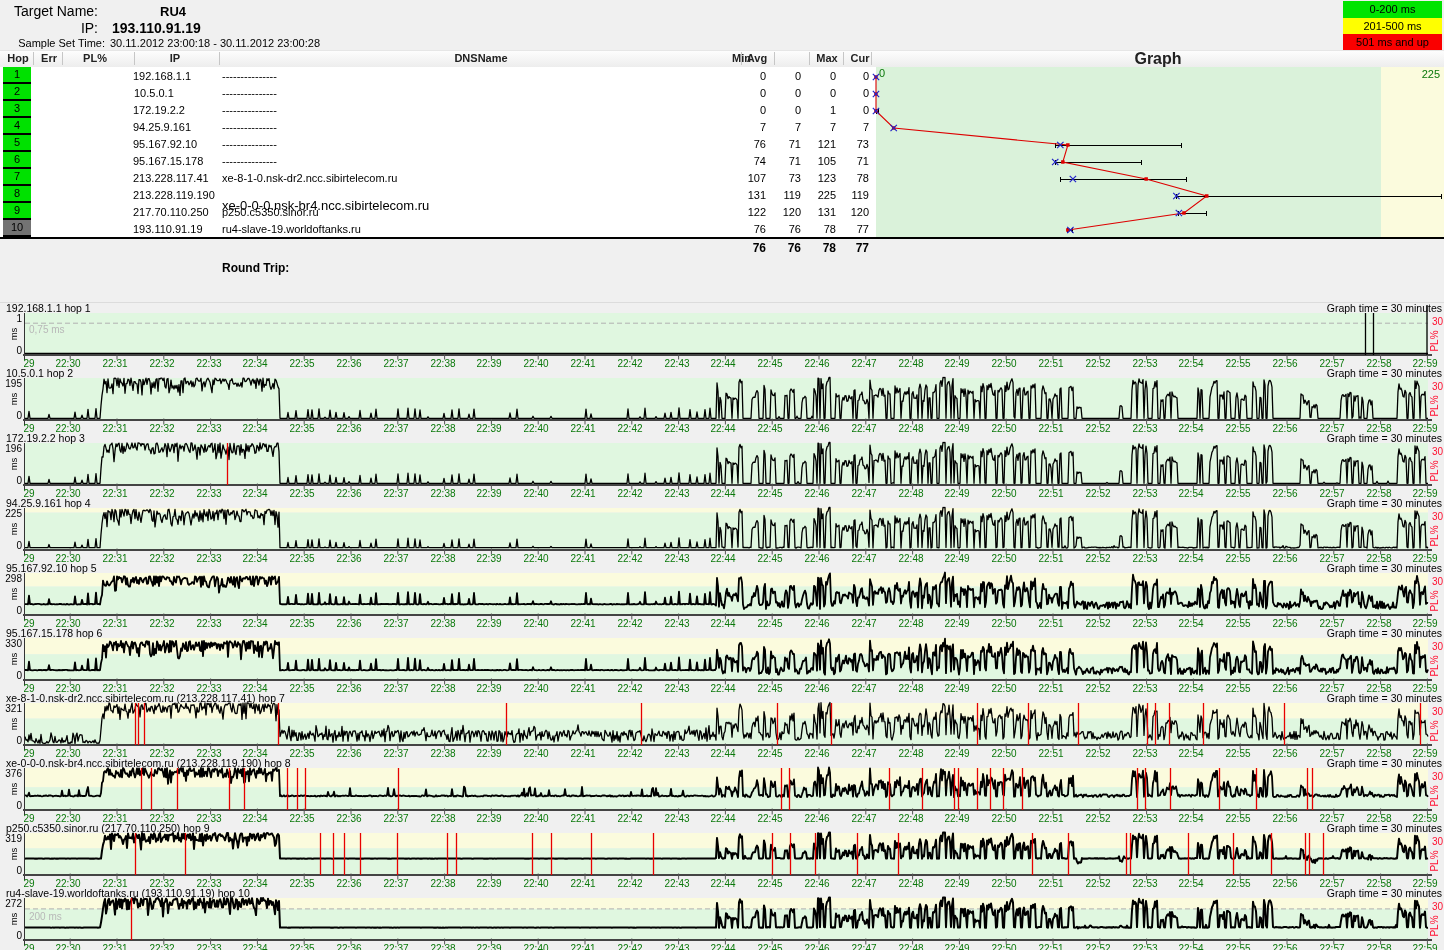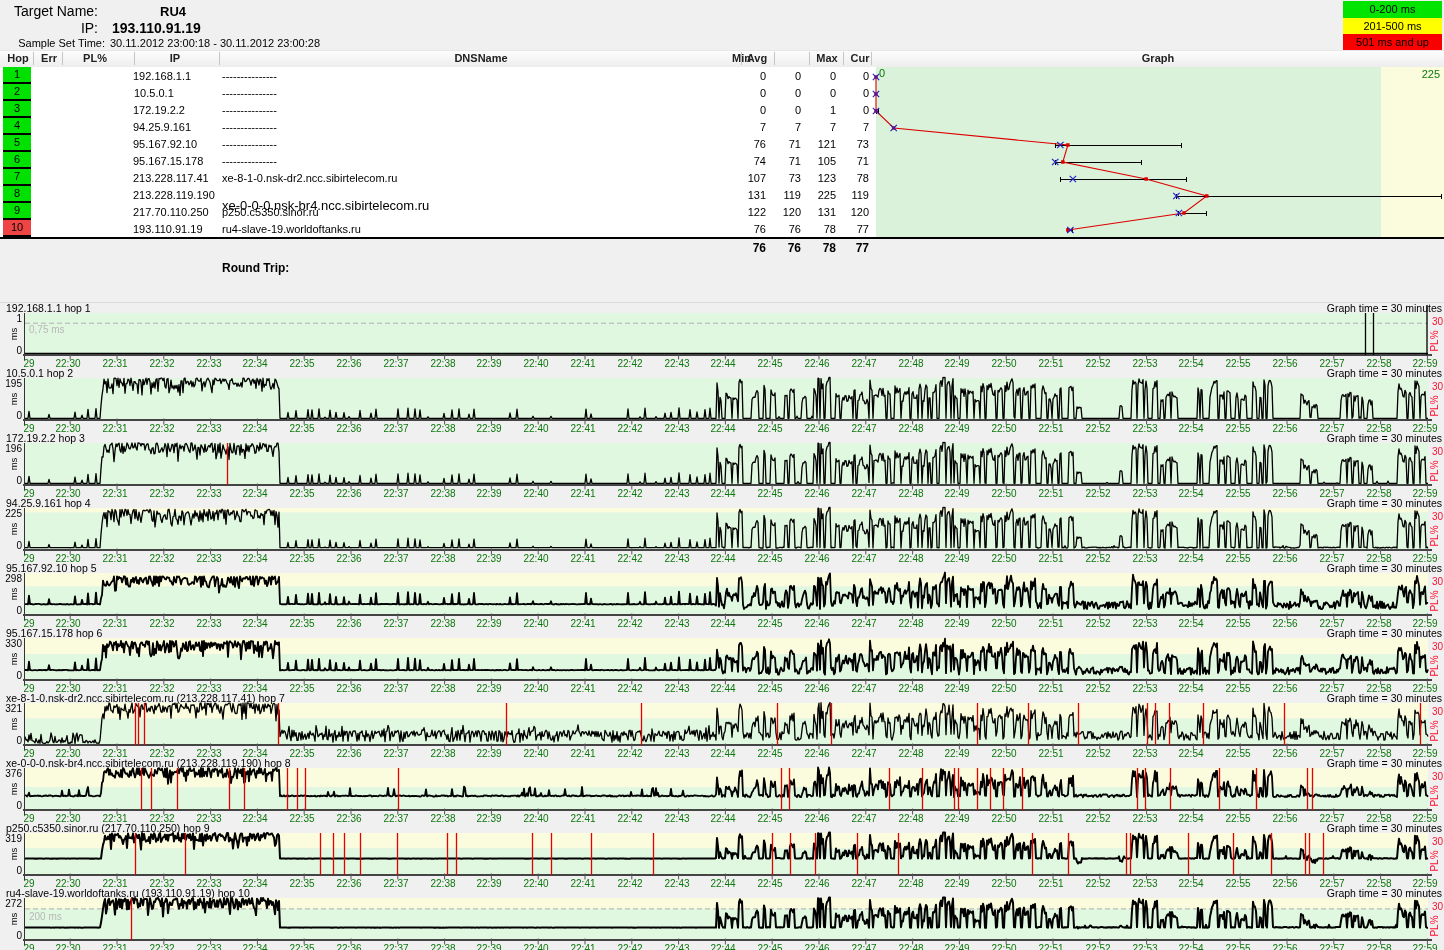--- a/index.html
+++ b/index.html
@@ -20,7 +20,7 @@
     <div style="position:absolute;top:51px;left:732px;width:120px;text-align:left;font-size:11px;font-weight:bold;color:#222;height:15px;line-height:15px;">Min</div>
     <div style="position:absolute;top:51px;left:767px;width:120px;text-align:center;font-size:11px;font-weight:bold;color:#222;height:15px;line-height:15px;">Max</div>
     <div style="position:absolute;top:51px;left:800px;width:120px;text-align:center;font-size:11px;font-weight:bold;color:#222;height:15px;line-height:15px;">Cur</div>
-    <div style="position:absolute;top:51px;left:1098px;width:120px;text-align:center;font-size:11px;font-weight:bold;color:#222;height:15px;line-height:15px;">Graph</div>
+    <div style="position:absolute;top:51px;left:1098px;width:120px;text-align:center;font-size:16px;font-weight:bold;color:#222;height:15px;line-height:15px;">Graph</div>
     <div style="position:absolute;top:52px;left:33px;width:1px;height:13px;background:#c6c6c6;"></div>
     <div style="position:absolute;top:52px;left:62px;width:1px;height:13px;background:#c6c6c6;"></div>
     <div style="position:absolute;top:52px;left:134px;width:1px;height:13px;background:#c6c6c6;"></div>

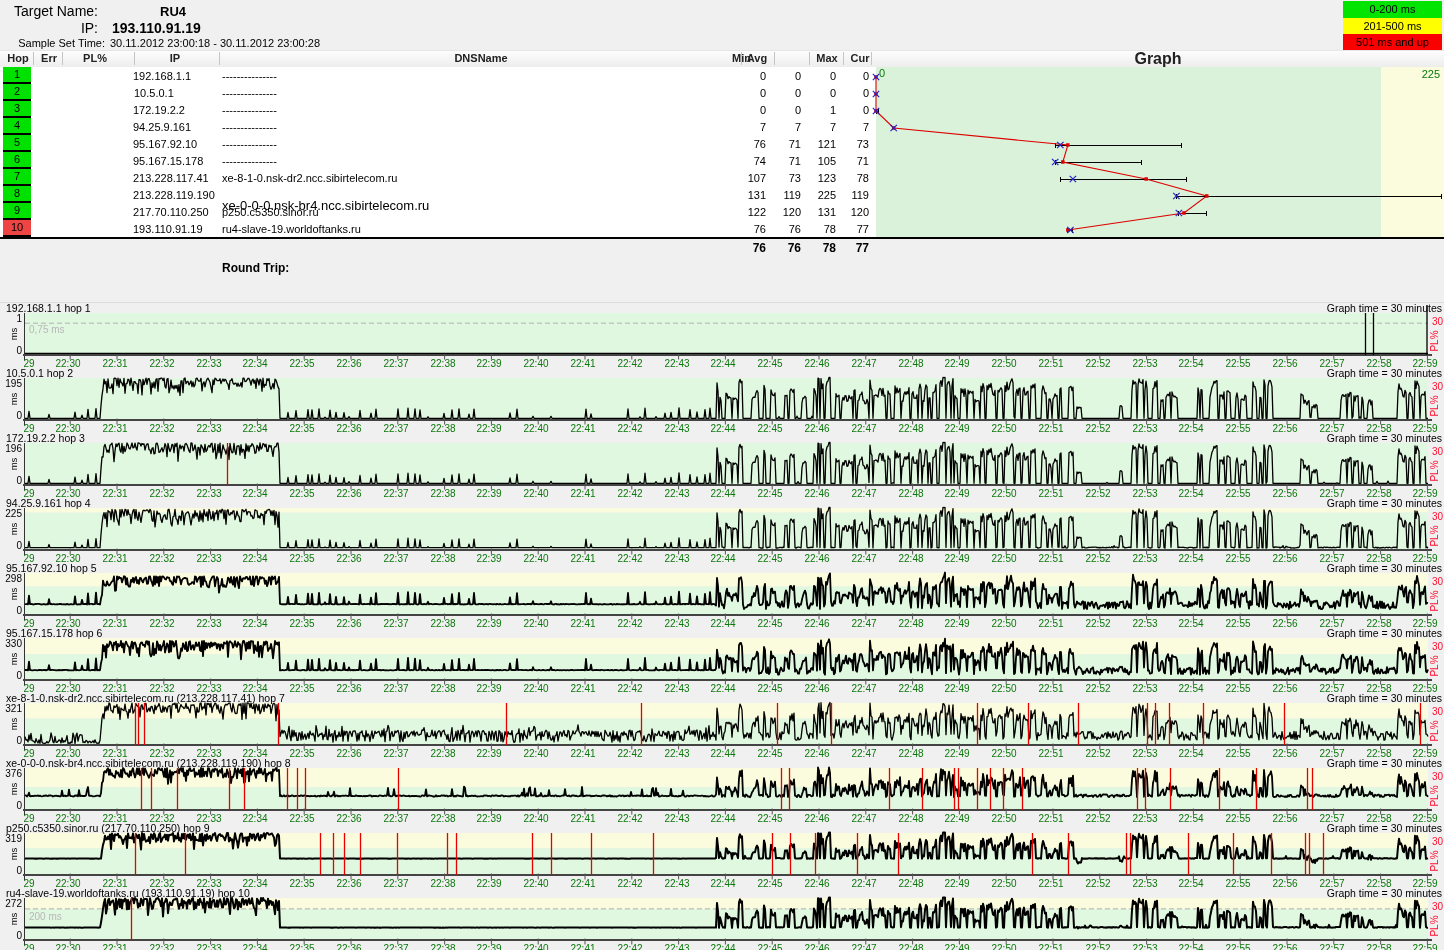--- a/index.html
+++ b/index.html
@@ -94,7 +94,7 @@
     <div style="position:absolute;left:741px;top:204px;width:60px;text-align:right;height:16px;line-height:16px;font-size:11px;color:#000;">120</div>
     <div style="position:absolute;left:776px;top:204px;width:60px;text-align:right;height:16px;line-height:16px;font-size:11px;color:#000;">131</div>
     <div style="position:absolute;left:809px;top:204px;width:60px;text-align:right;height:16px;line-height:16px;font-size:11px;color:#000;">120</div>
-    <div style="position:absolute;left:3px;top:220px;width:28px;height:15px;background:#ef4444;border-bottom:2px solid #000;text-align:center;font-size:11px;line-height:15px;color:#000;">10</div>
+    <div style="position:absolute;left:3px;top:220px;width:28px;height:15px;background:#737373;border-bottom:2px solid #000;text-align:center;font-size:11px;line-height:15px;color:#000;">10</div>
     <div style="position:absolute;left:133px;top:221px;height:16px;line-height:16px;font-size:11px;color:#000;">193.110.91.19</div>
     <div style="position:absolute;left:222px;top:221px;height:16px;line-height:16px;font-size:11px;color:#000;">ru4-slave-19.worldoftanks.ru</div>
     <div style="position:absolute;left:706px;top:221px;width:60px;text-align:right;height:16px;line-height:16px;font-size:11px;color:#000;">76</div>

